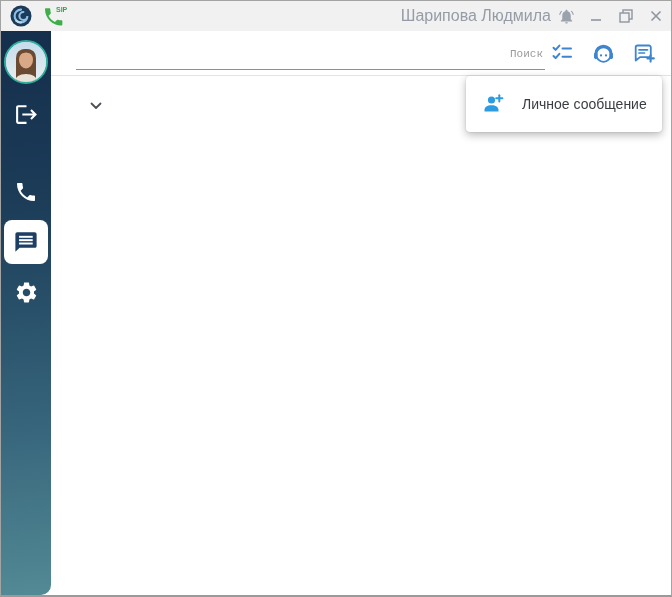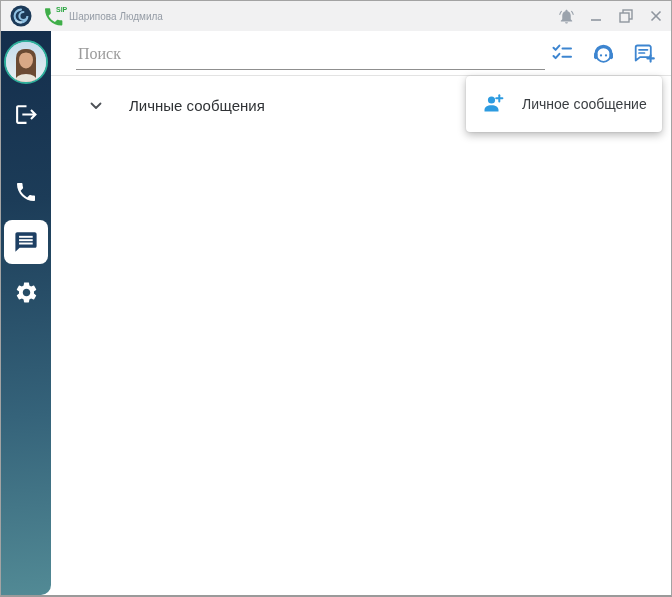--- a/index.html
+++ b/index.html
@@ -9,7 +9,7 @@
   .titlebar{position:absolute;left:0;top:0;right:0;height:30px;background:#f1f1f2;display:flex;align-items:center;}
   .app-logo{margin-left:9px;width:22px;height:22px;display:flex;}
   .sip-wrap{margin-left:9px;width:28px;height:24px;display:flex;}
-  .window-title{font-size:10px;color:#959ca6;flex:1;white-space:nowrap;overflow:hidden;}
+  .window-title{margin-left:9px;font-size:16px;color:#959ca6;flex:1;white-space:nowrap;overflow:hidden;text-align:right;}
   .tb-btn{width:30px;height:30px;display:flex;align-items:center;justify-content:center;cursor:default;}
   .tb-btn svg{display:block;}
   

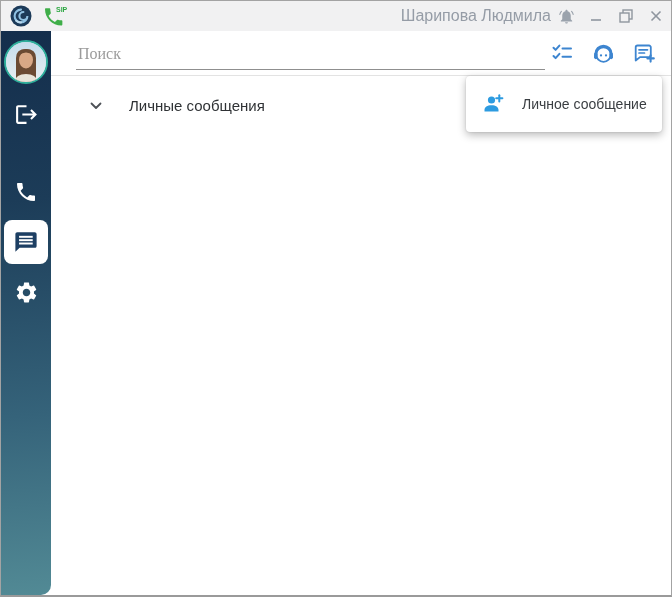--- a/index.html
+++ b/index.html
@@ -26,8 +26,8 @@
   .main{position:absolute;left:50px;top:30px;right:0;bottom:0;background:#fff;}
   .toolbar{position:relative;height:44px;}
   .search-input{position:absolute;left:25px;top:8px;width:465px;height:28px;border:none;outline:none;
-                border-bottom:1px solid #8f8f8f;font-size:16px;color:#333;background:transparent;
-                font-family:Liberation Serif, serif;border-radius:0;}
+                border-bottom:1px solid #8f8f8f;font-size:11px;color:#333;background:transparent;
+                font-family:Liberation Mono, monospace;border-radius:0;text-align:right;}
   .search-input::placeholder{color:#9b9b9b;}
   .tb-icon{position:absolute;top:9px;width:26px;height:26px;display:flex;align-items:center;justify-content:center;cursor:pointer;}
   .divider{position:absolute;left:0;right:0;top:44px;height:1px;background:#e3e3e3;}

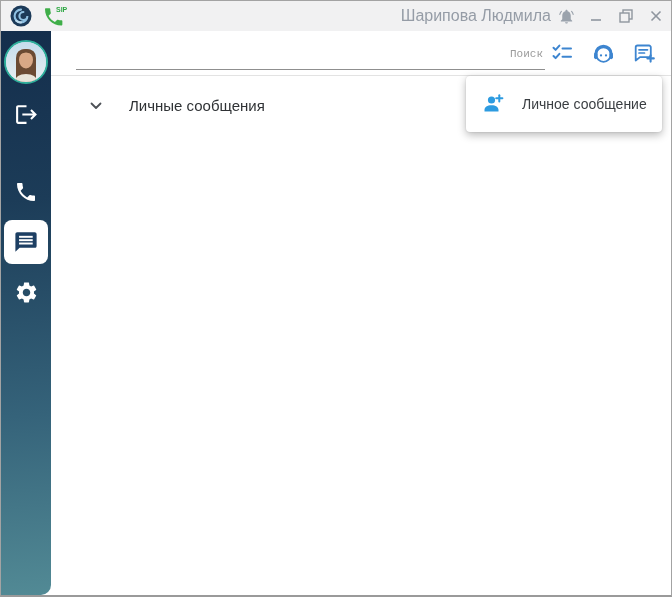--- a/index.html
+++ b/index.html
@@ -179,7 +179,6 @@
               <path d="M2.5 4.5 L7 9 L11.5 4.5" fill="none" stroke="#4d5156" stroke-width="1.8" stroke-linecap="round" stroke-linejoin="round"></path>
             </svg>
         </span>
-        <span class="tree-label">Личные сообщения</span>
       </div>
     </div>
   </div>

